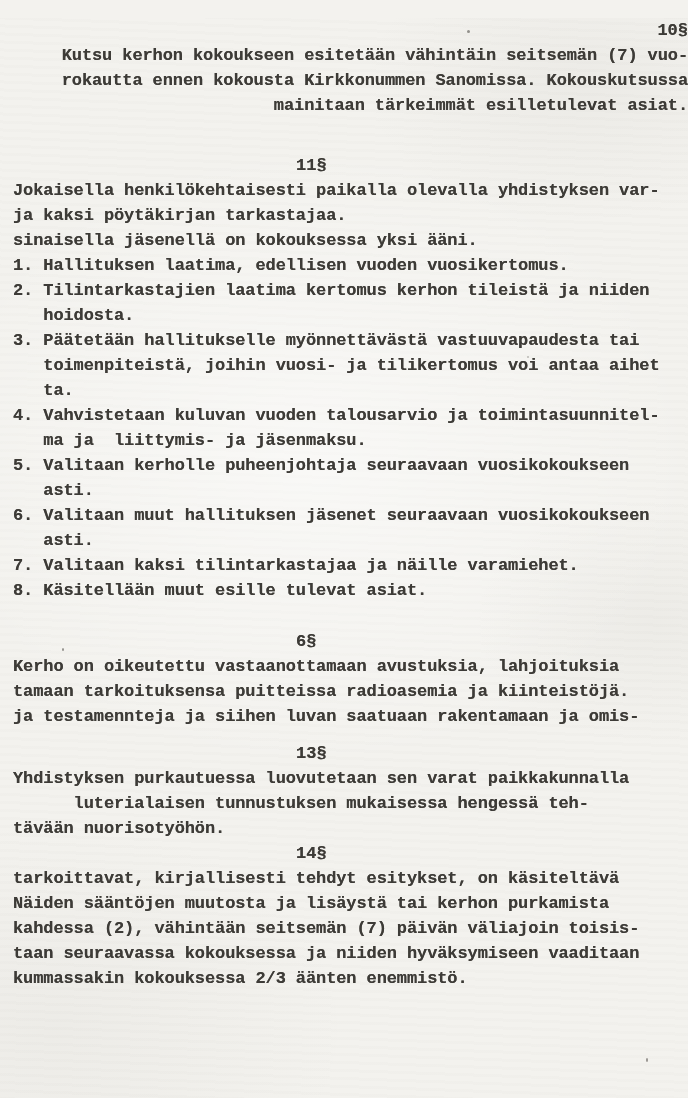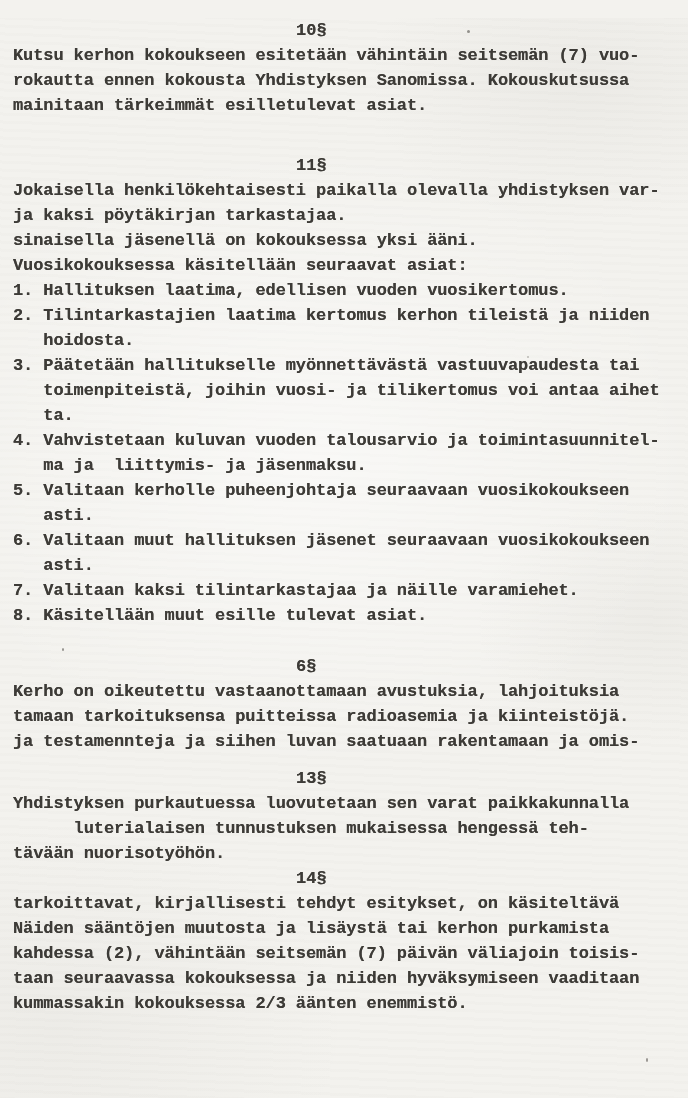--- a/index.html
+++ b/index.html
@@ -30,7 +30,7 @@
       repeating-linear-gradient(2deg, rgba(90,85,75,0.015) 0 3px, transparent 3px 8px);
   }
   .doc-section { margin: 0; }
-  .doc-section:nth-of-type(1) { margin-top: 18px; }
+  .doc-section:nth-of-type(1) { margin-top: 18px; text-align: right; }
   .doc-section:nth-of-type(2) { margin-top: 35px; }
   .doc-section:nth-of-type(3) { margin-top: 26px; }
   .doc-section:nth-of-type(4) { margin-top: 12px; }

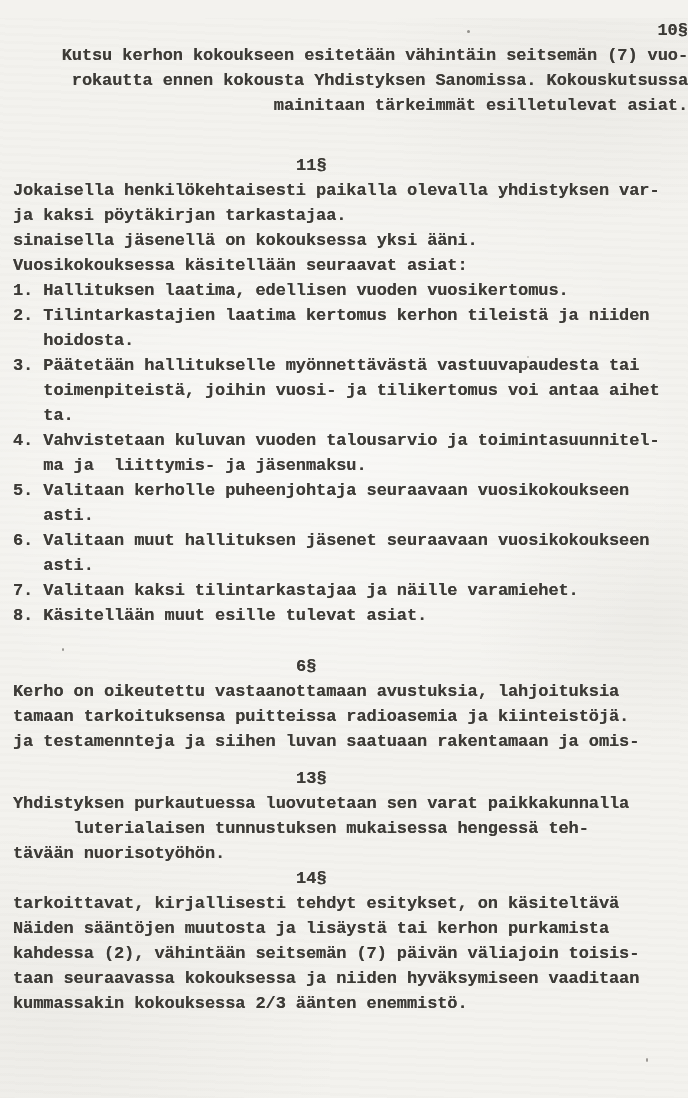--- a/index.html
+++ b/index.html
@@ -65,7 +65,7 @@
 <section class="doc-section">
       <div class="section-heading">10§</div>
       <div class="doc-line">Kutsu kerhon kokoukseen esitetään vähintäin seitsemän (7) vuo-</div>
-      <div class="doc-line">rokautta ennen kokousta Yhdistyksen Sanomissa. Kokouskutsussa</div>
+      <div class="doc-line">rokautta ennen kokousta Kirkkonummen Sanomissa. Kokouskutsussa</div>
       <div class="doc-line">mainitaan tärkeimmät esilletulevat asiat.</div>
     </section>
     <section class="doc-section">

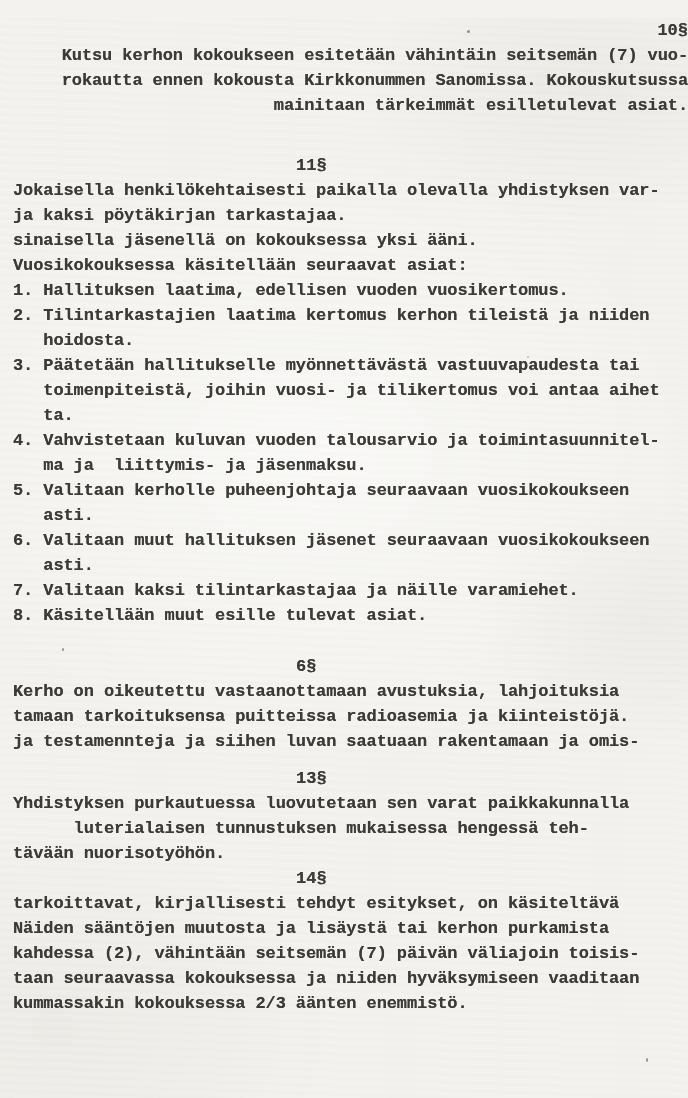--- a/index.html
+++ b/index.html
@@ -73,7 +73,6 @@
       <div class="doc-line">Jokaisella henkilökehtaisesti paikalla olevalla yhdistyksen var-</div>
       <div class="doc-line">ja kaksi pöytäkirjan tarkastajaa.</div>
       <div class="doc-line">sinaisella jäsenellä on kokouksessa yksi ääni.</div>
-      <div class="doc-line">Vuosikokouksessa käsitellään seuraavat asiat:</div>
       <div class="doc-line">1. Hallituksen laatima, edellisen vuoden vuosikertomus.</div>
       <div class="doc-line">2. Tilintarkastajien laatima kertomus kerhon tileistä ja niiden</div>
       <div class="doc-line">   hoidosta.</div>

